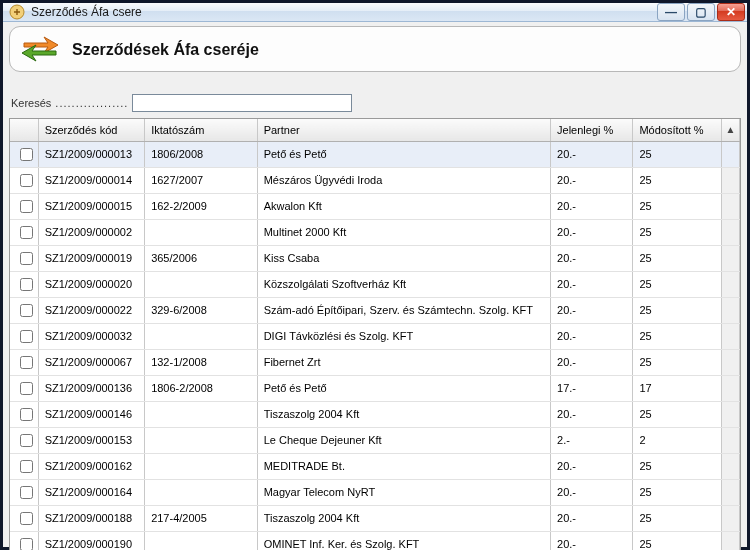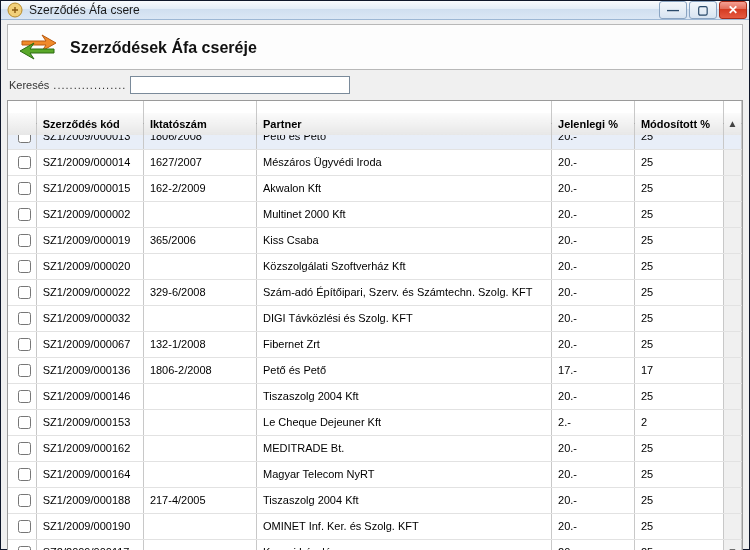--- a/index.html
+++ b/index.html
@@ -9,7 +9,7 @@
   .window {
     width: 750px; height: 550px;
     background: #f0f0f0;
-    border: 1px solid #0f172a;
+    border: 3px solid #0f172a;
     display: flex; flex-direction: column;
     box-shadow: 0 0 6px rgba(0,0,0,0.3);
   }

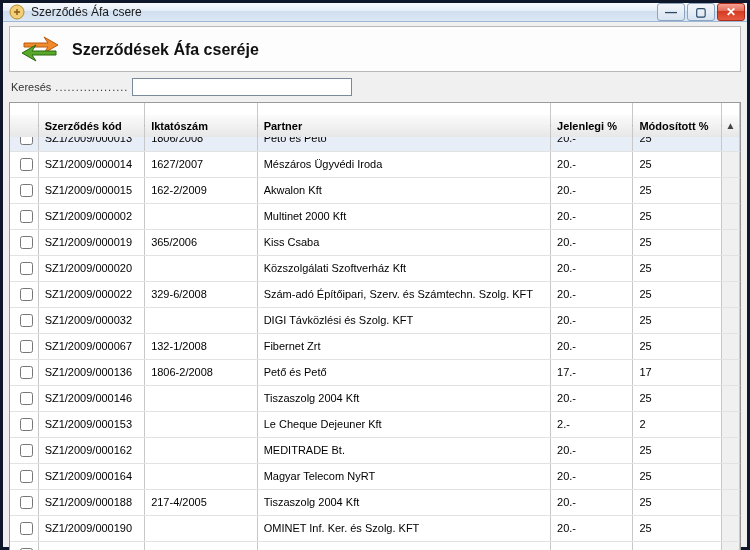--- a/index.html
+++ b/index.html
@@ -44,7 +44,7 @@
     background: #fdfdfd;
     padding: 6px 10px 4px 10px;
     display: flex; align-items: center; gap: 12px;
-    border-radius: 0;
+    border-radius: 11px;
   }
   .header-box .big-title { font-size: 16px; font-weight: bold; color: #111; }
   .header-box .subtitle { font-size: 11px; font-weight: bold; color: #222; margin-top: 2px; }

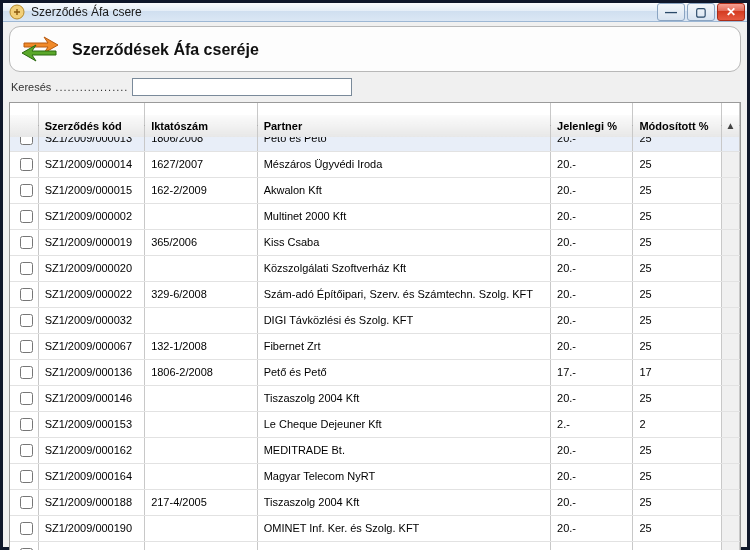--- a/index.html
+++ b/index.html
@@ -51,7 +51,7 @@
 
   .search-row {
     display: flex; align-items: center; gap: 4px;
-    margin: 6px 2px 4px 2px;
+    margin: 22px 2px 4px 2px;
   }
   .search-row label { color: #333; }
   .search-row .dots { color: #333; letter-spacing: 1px; }

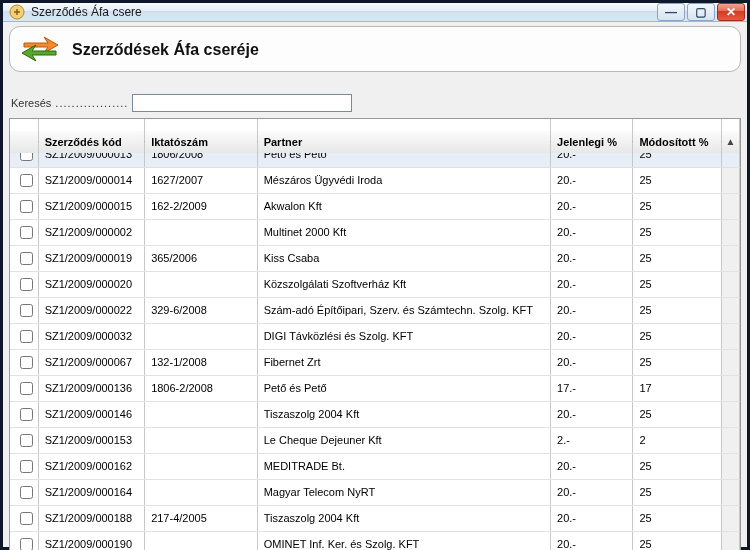--- a/index.html
+++ b/index.html
@@ -78,8 +78,8 @@
   table.grid th {
     background: linear-gradient(to bottom, #fbfbfb, #e7e7e7);
     border-bottom: 1px solid #b0b0b0;
-    font-weight: bold; text-align: left; color: #000;
-    position: sticky; top: 12px;
+    font-weight: normal; text-align: left; color: #000;
+    position: sticky; top: 0;
   }
   col.c-chk { width: 28px; }
   col.c-code { width: 106px; }

